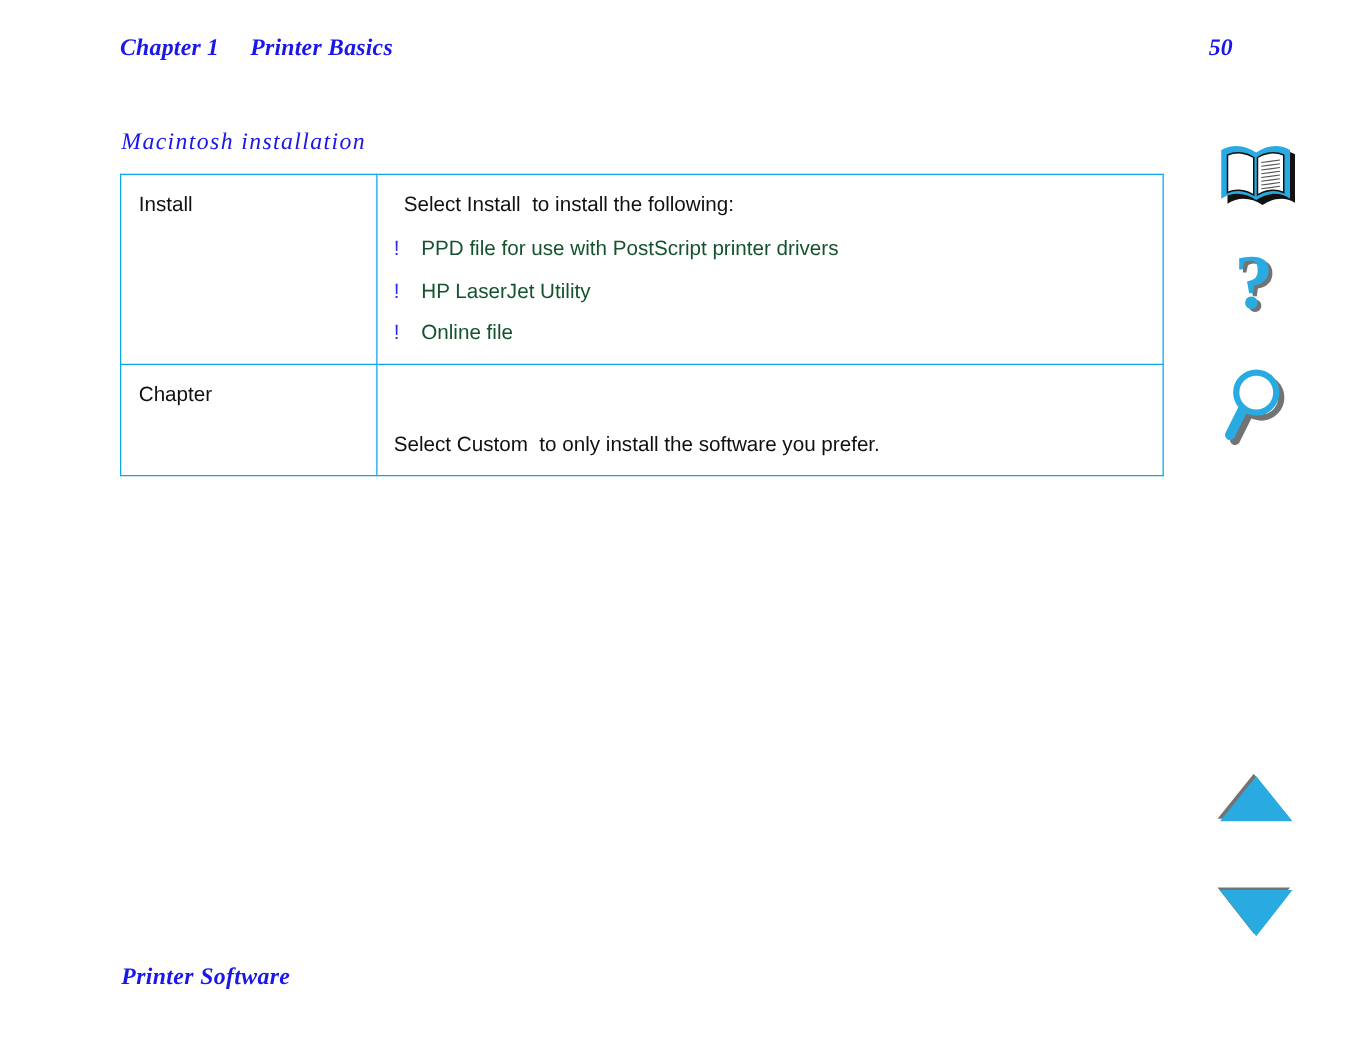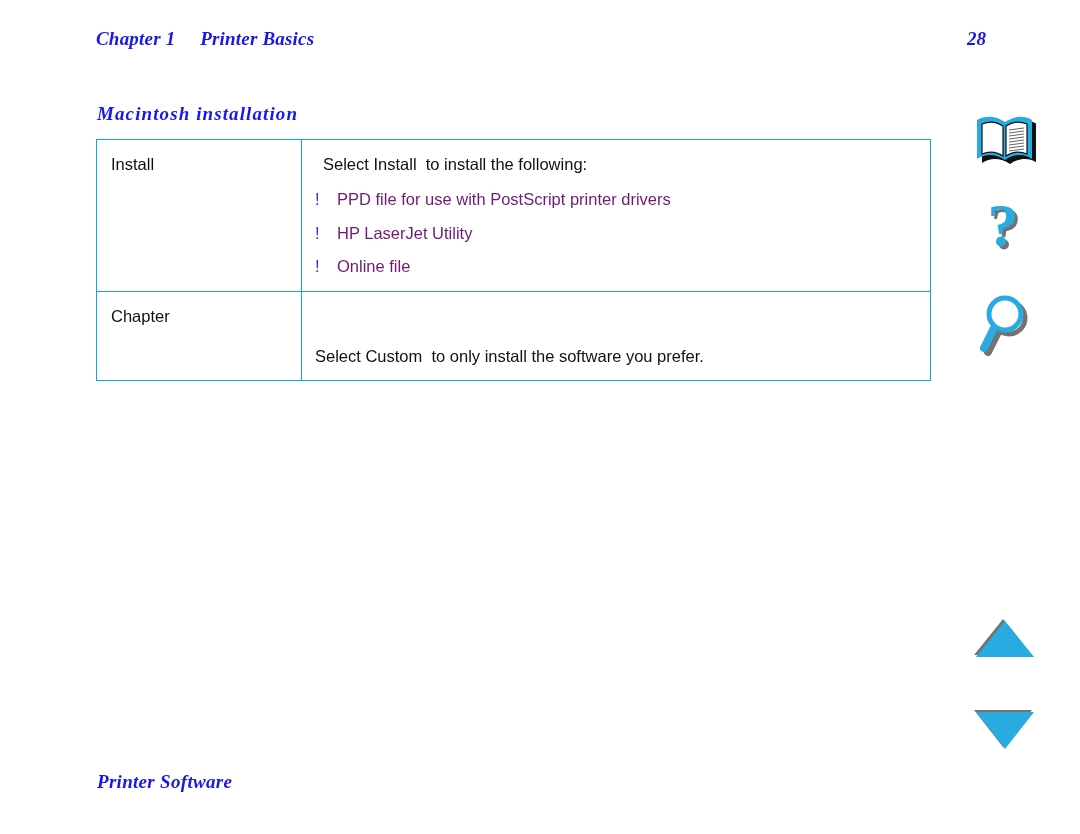--- a/index.html
+++ b/index.html
@@ -163,7 +163,7 @@
 
 <div class="running-head">
   <div class="rh-left">Chapter 1     Printer Basics</div>
-  <div class="rh-page">28</div>
+  <div class="rh-page">50</div>
 </div>
 
 <div class="section-heading">Macintosh installation</div>

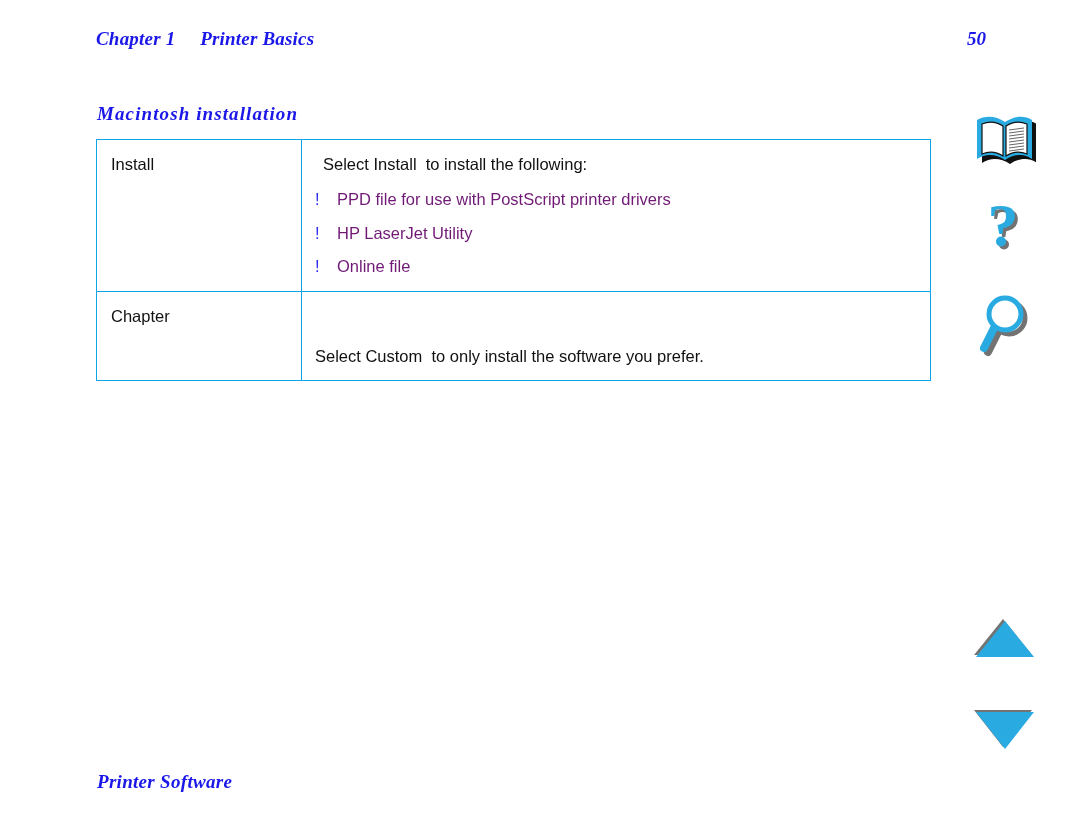--- a/index.html
+++ b/index.html
@@ -55,7 +55,7 @@
     left: 97px;
     top: 103px;
     font-family: "Liberation Serif", serif;
-    font-weight: bold;
+    font-weight: normal;
     font-style: italic;
     font-size: 19px;
     color: #1a17e8;

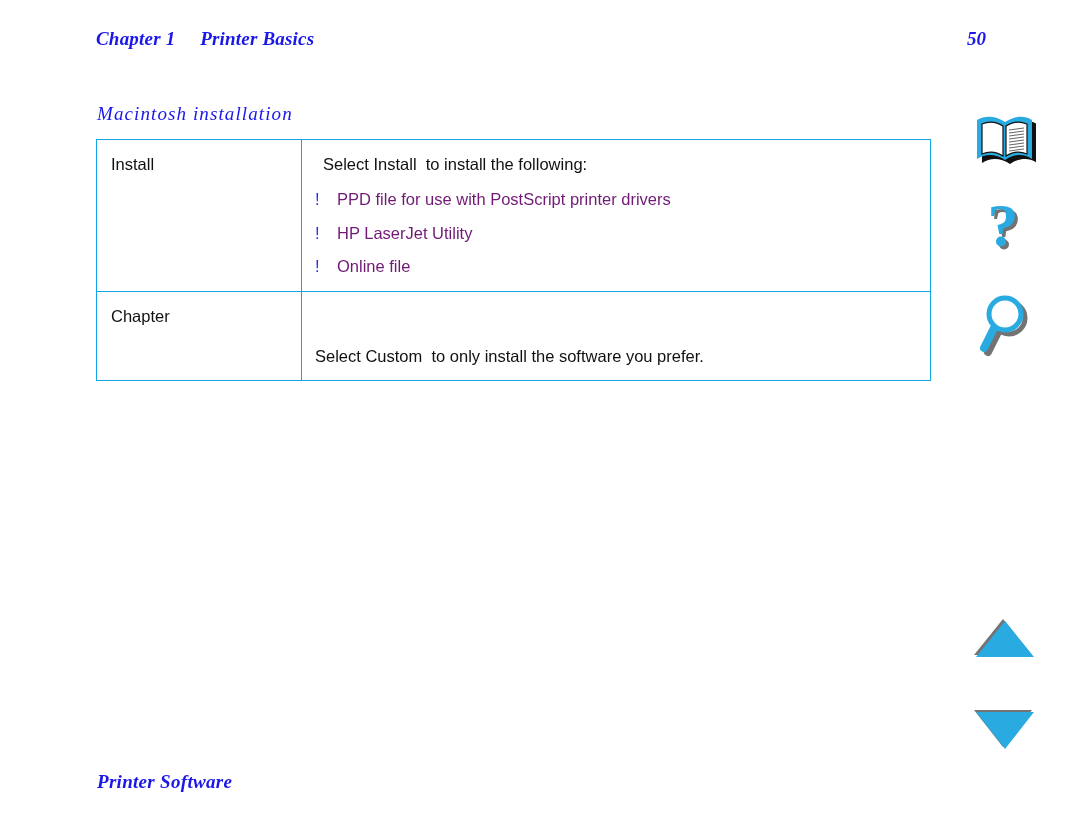--- a/index.html
+++ b/index.html
@@ -115,7 +115,7 @@
     flex: 0 0 22px;
     display: inline-block;
   }
-  .bullet-text { color: #701a75; }
+  .bullet-text { color: #14532d; }
 
   .row-custom .cell-pad-label { padding-top: 13px; padding-bottom: 13px; }
   .row-custom .cell-pad-desc  { padding-top: 13px; padding-bottom: 13px; }

